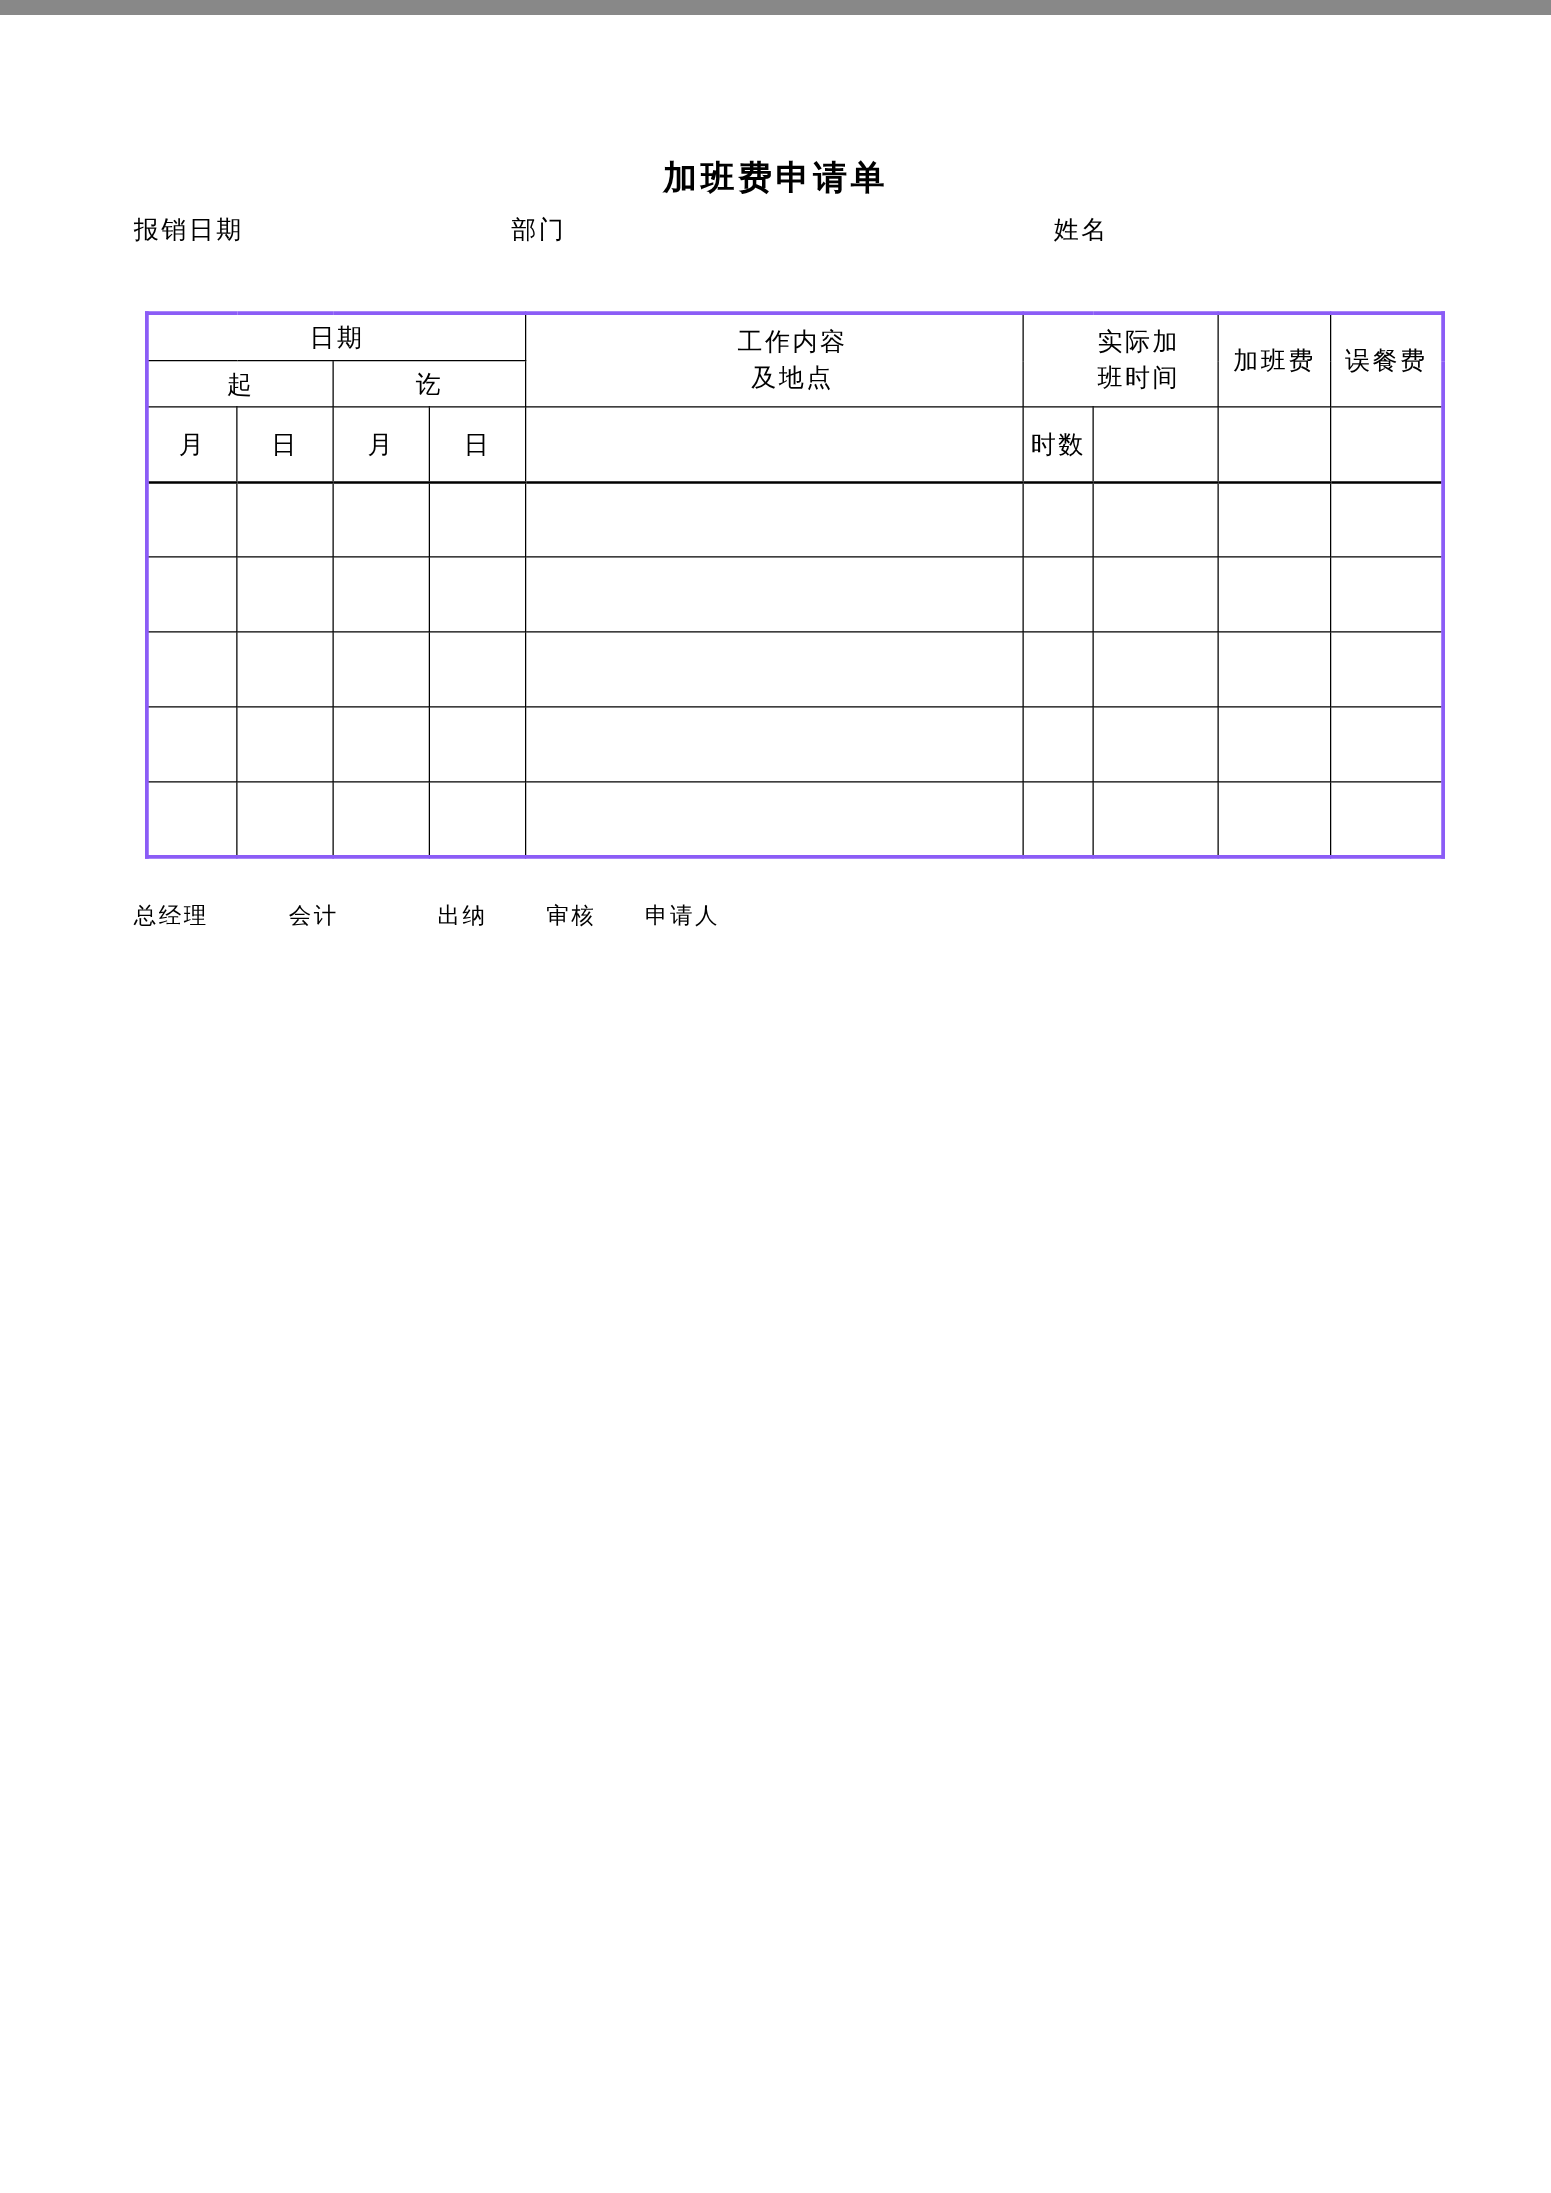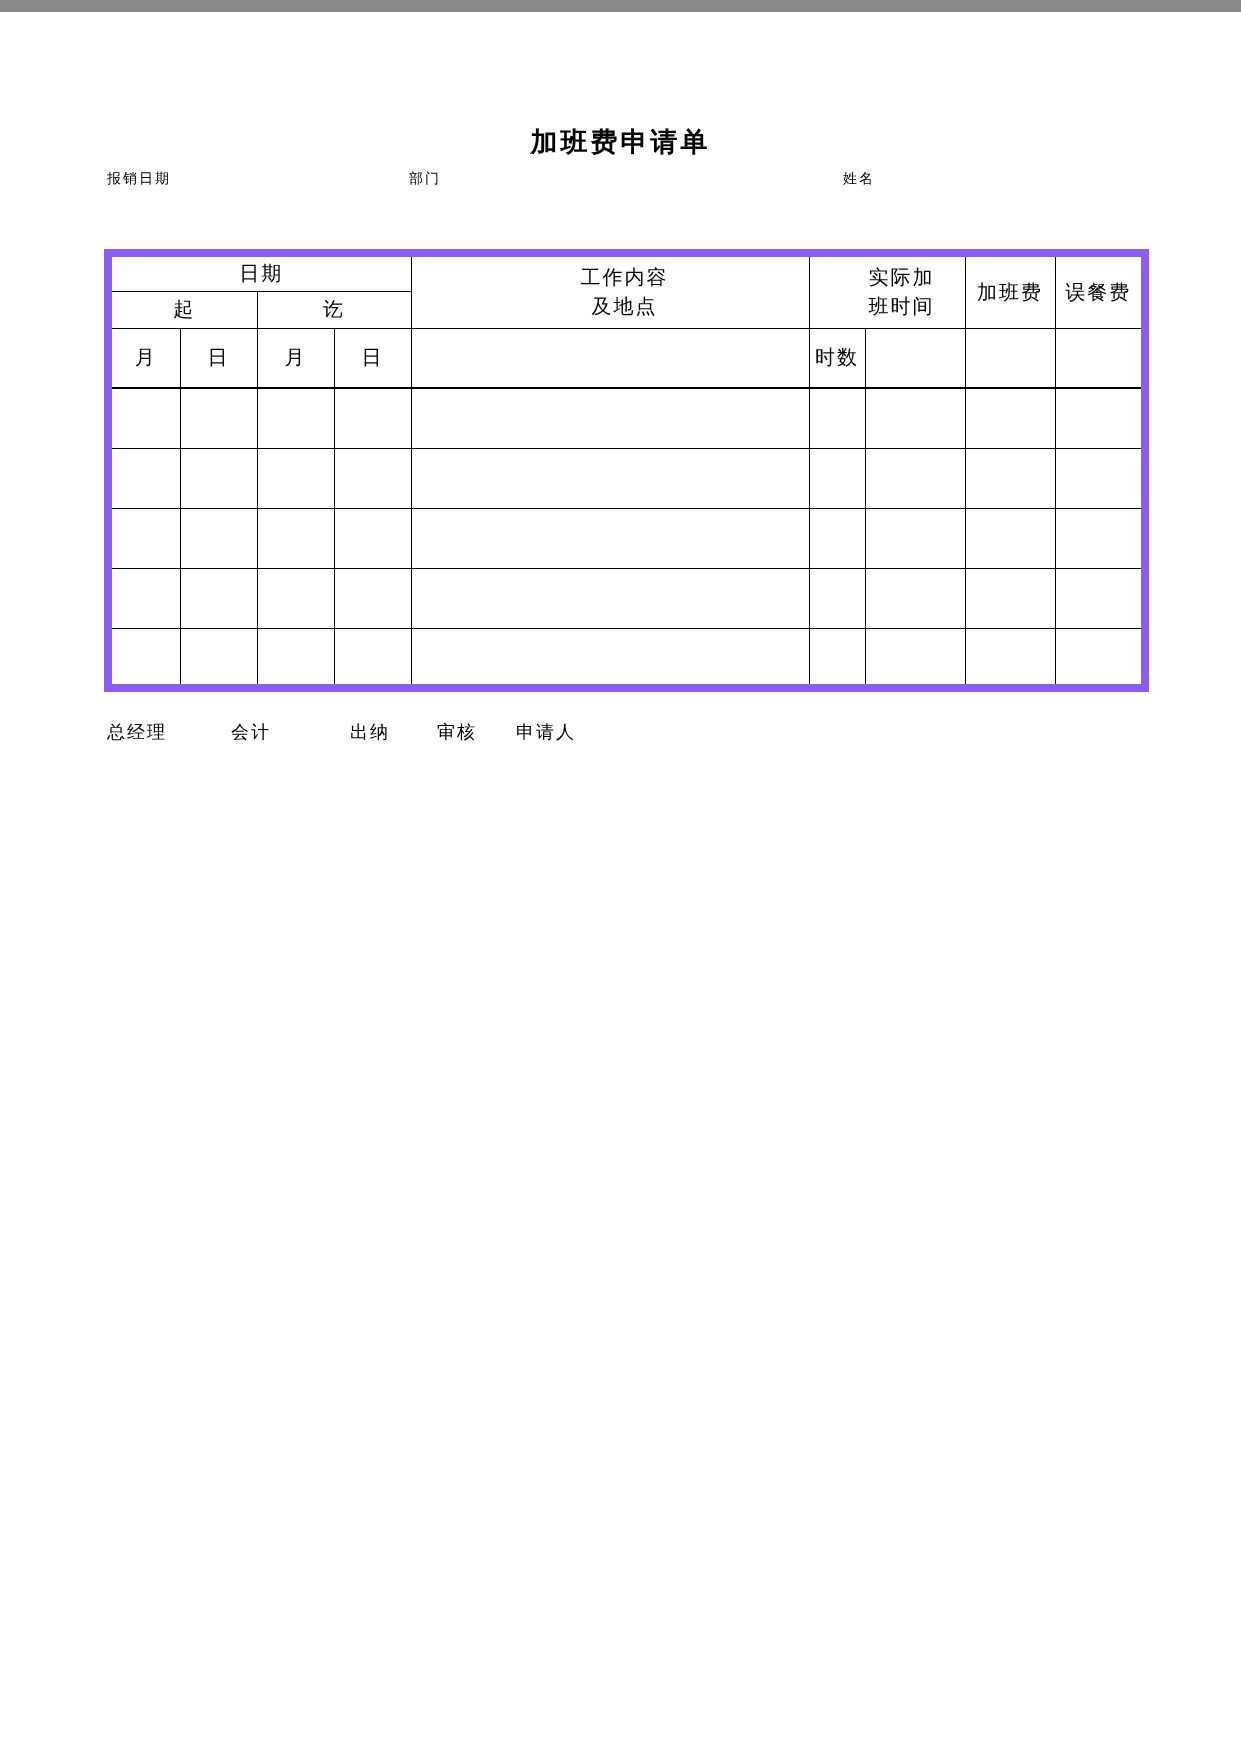--- a/index.html
+++ b/index.html
@@ -29,7 +29,7 @@
   .info-row .label {
     position: absolute;
     top: 158px;
-    font-size: 14px;
+    font-size: 20px;
     letter-spacing: 2px;
     white-space: nowrap;
   }

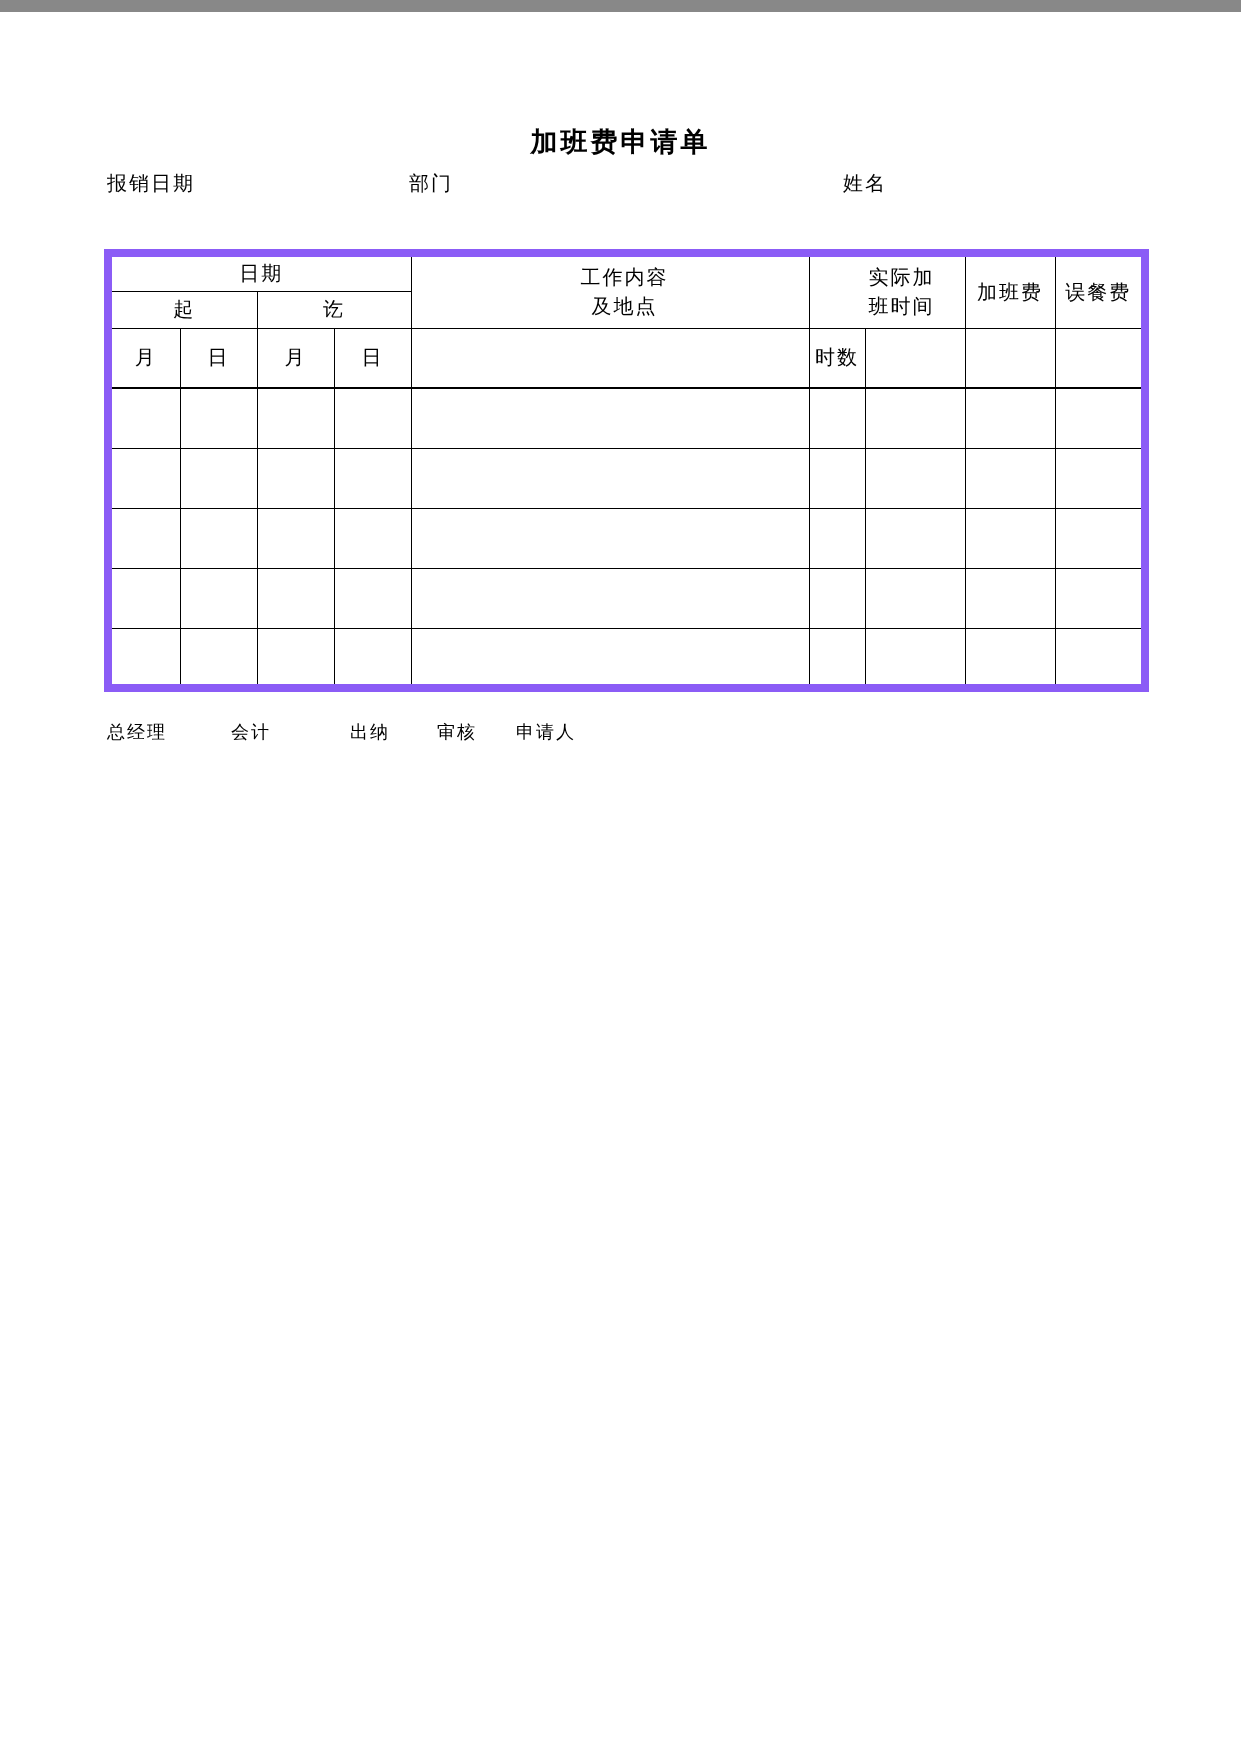--- a/index.html
+++ b/index.html
@@ -39,12 +39,12 @@
 
   table.form-table {
     position: absolute;
-    left: 104px;
+    left: 116px;
     top: 237px;
     width: 1037px;
     border-collapse: collapse;
     table-layout: fixed;
-    border: 8px solid #8b5cf6;
+    border: 3px solid #8b5cf6;
   }
   table.form-table td {
     border: 1px solid #000;

